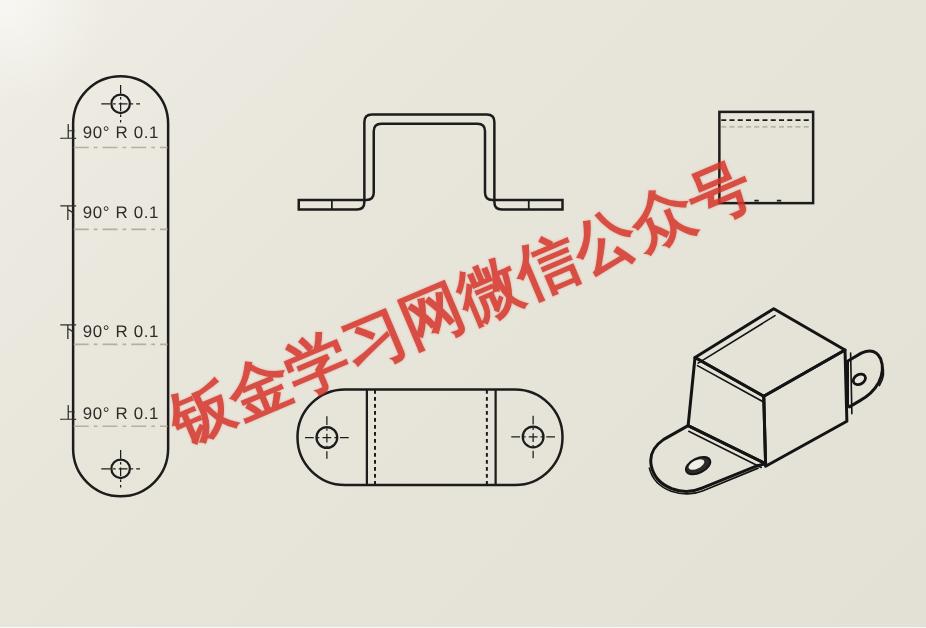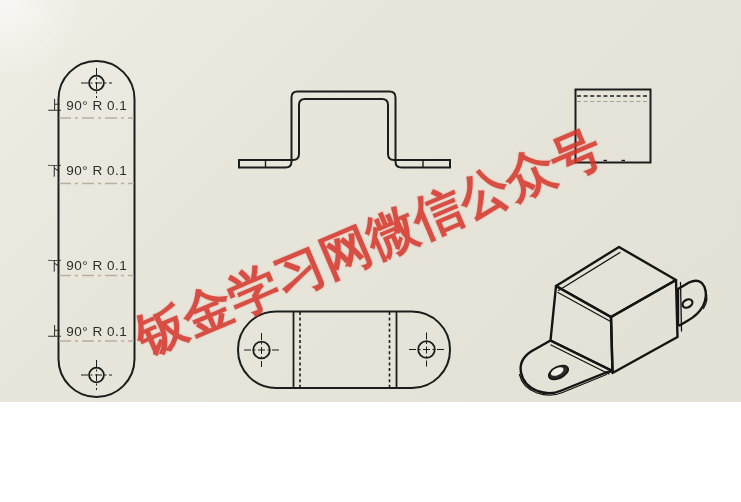--- a/index.html
+++ b/index.html
@@ -5,7 +5,7 @@
   html,body{margin:0;padding:0;}
   #stage{
     position:relative;
-    width:741px;height:402px;
+    width:741px;height:502px;
     overflow:hidden;
     background:linear-gradient(135deg,#efede4 0%,#e8e6db 35%,#e3e1d5 100%);
     font-family:"Liberation Sans",sans-serif;

